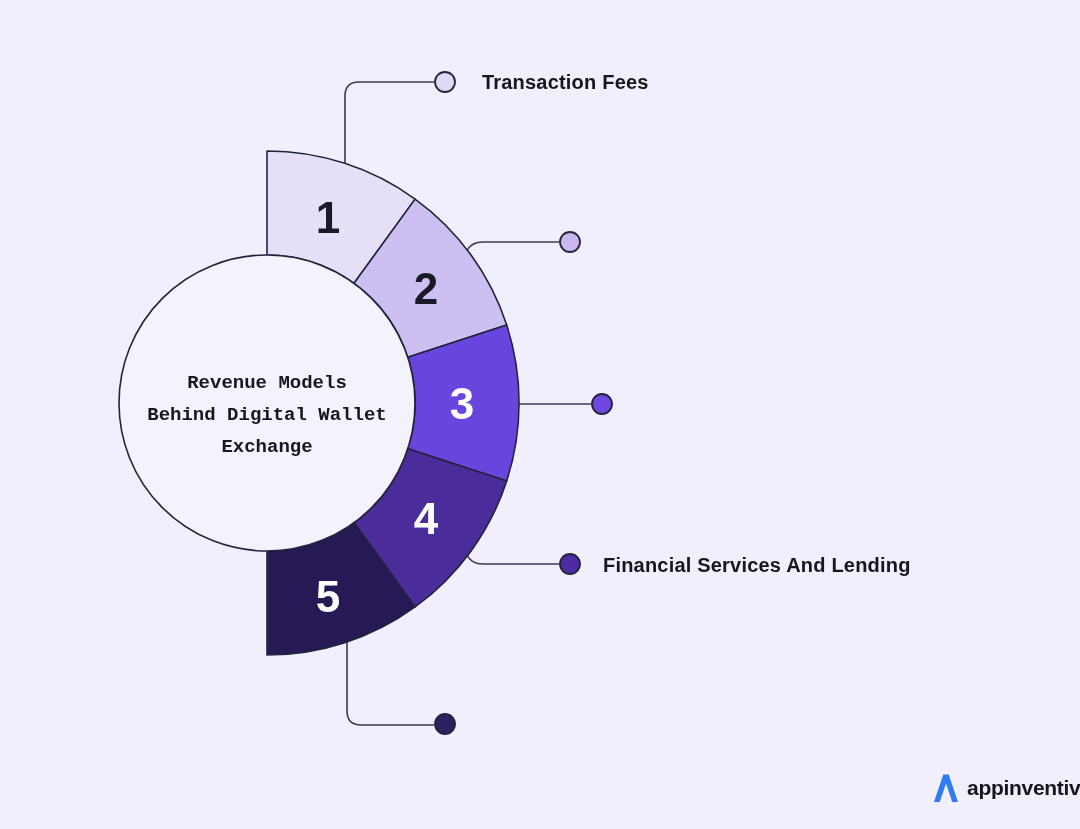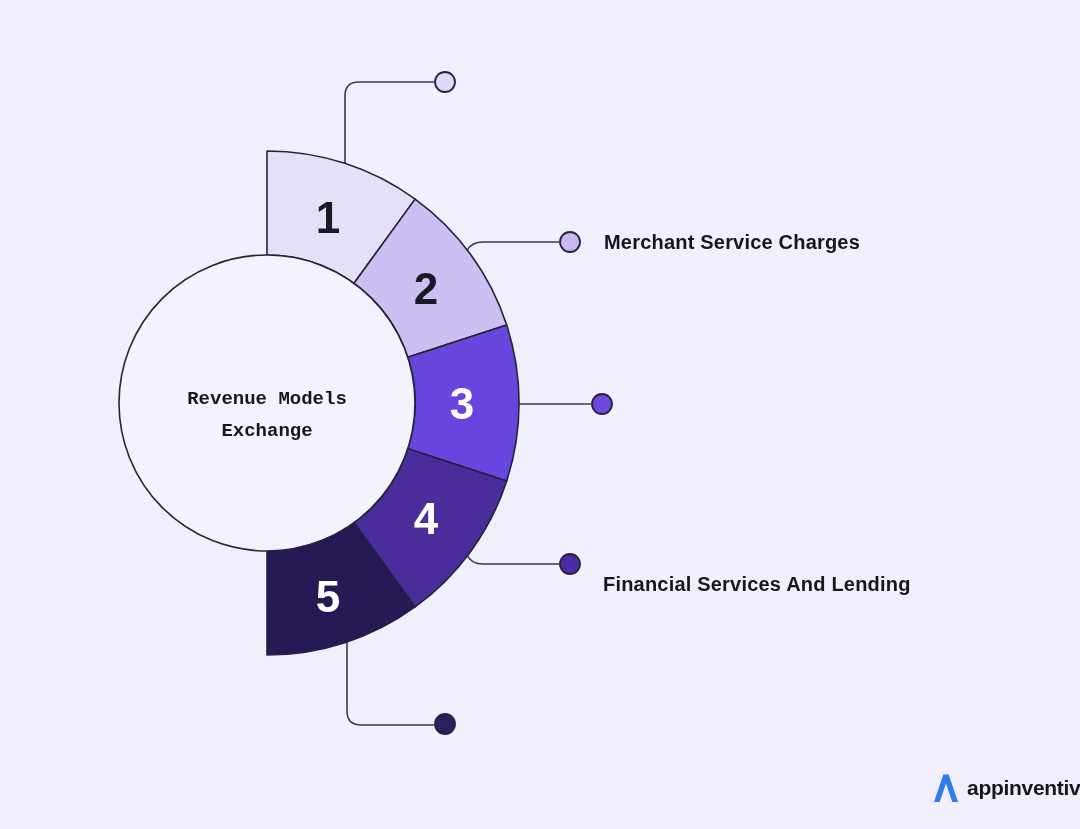--- a/index.html
+++ b/index.html
@@ -109,6 +109,7 @@
     </g>
   </svg>
 
+  <div class="callout-label" style="left:482px; top:82px;">Transaction Fees</div>
   <div class="callout-label" style="left:604px; top:242px;">Merchant Service Charges</div>
   <div class="callout-label" style="left:603px; top:584px;">Financial Services And Lending</div>
 

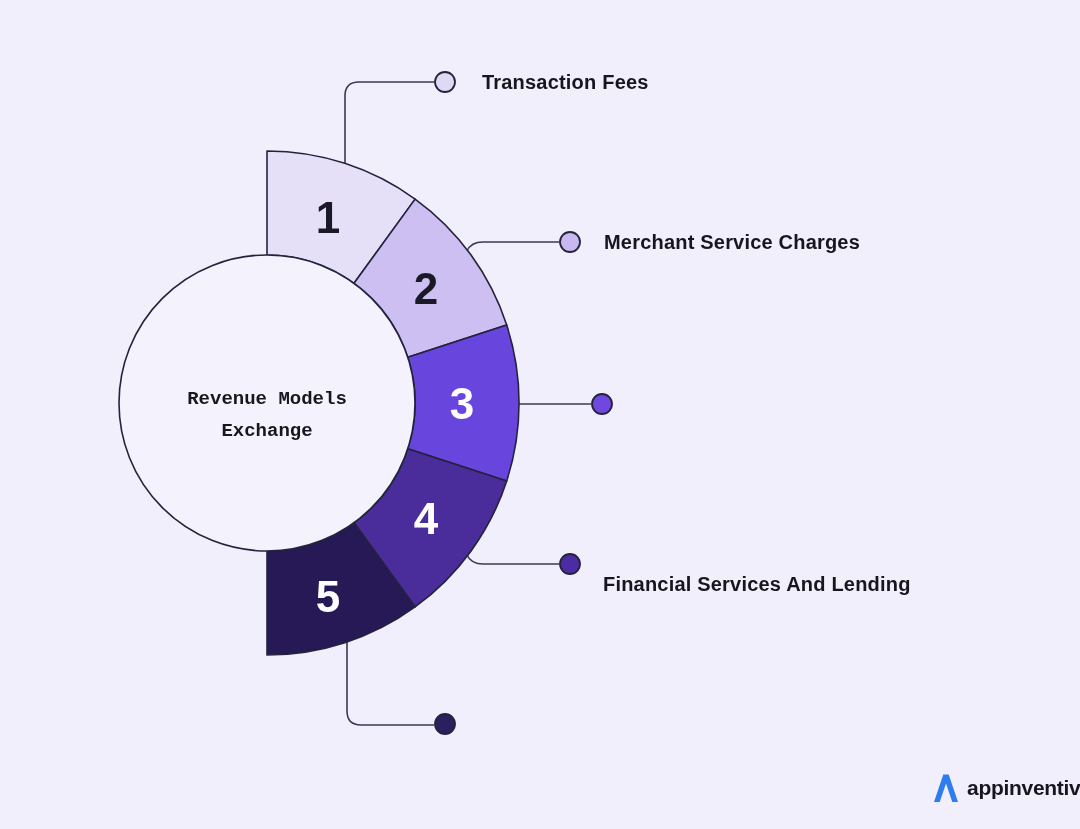--- a/index.html
+++ b/index.html
@@ -110,7 +110,6 @@
   </svg>
 
   <div class="callout-label" style="left:482px; top:82px;">Transaction Fees</div>
-  <div class="callout-label" style="left:604px; top:242px;">Merchant Service Charges</div>
   <div class="callout-label" style="left:603px; top:584px;">Financial Services And Lending</div>
 
   <div class="center-title">

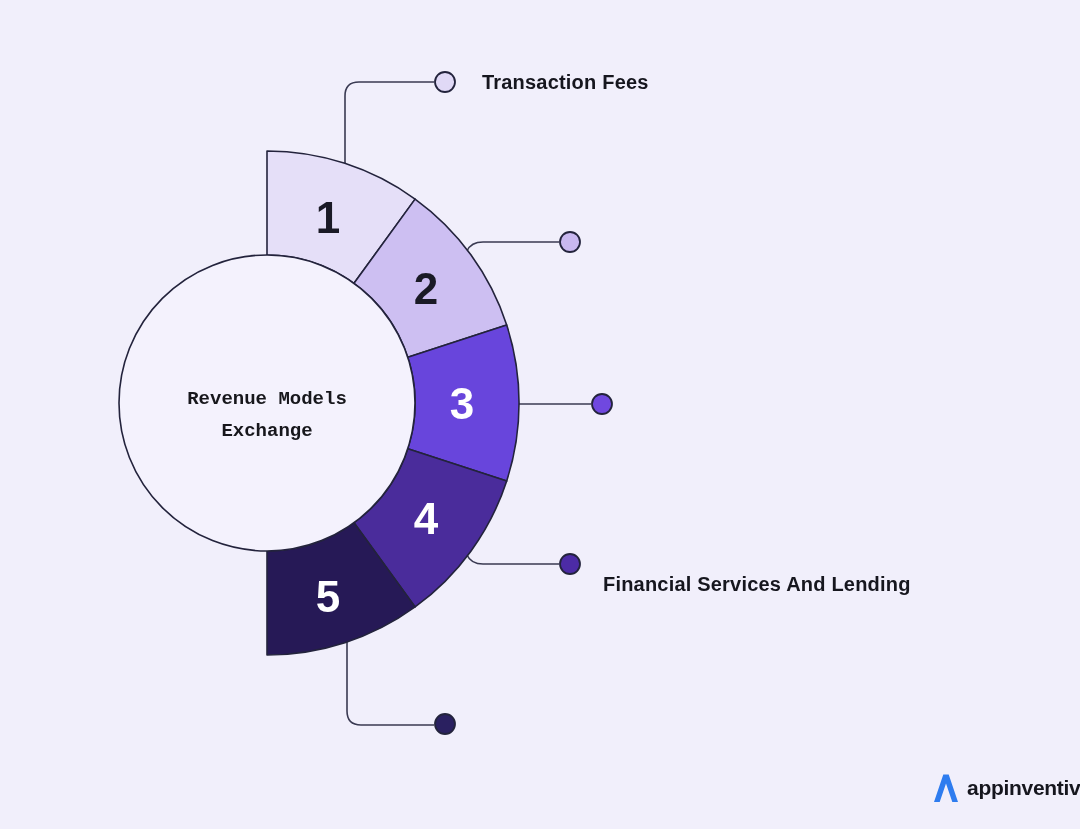--- a/index.html
+++ b/index.html
@@ -114,6 +114,7 @@
 
   <div class="center-title">
     <span>Revenue Models</span>
+    <span>Behind Digital Wallet</span>
     <span>Exchange</span>
   </div>
 

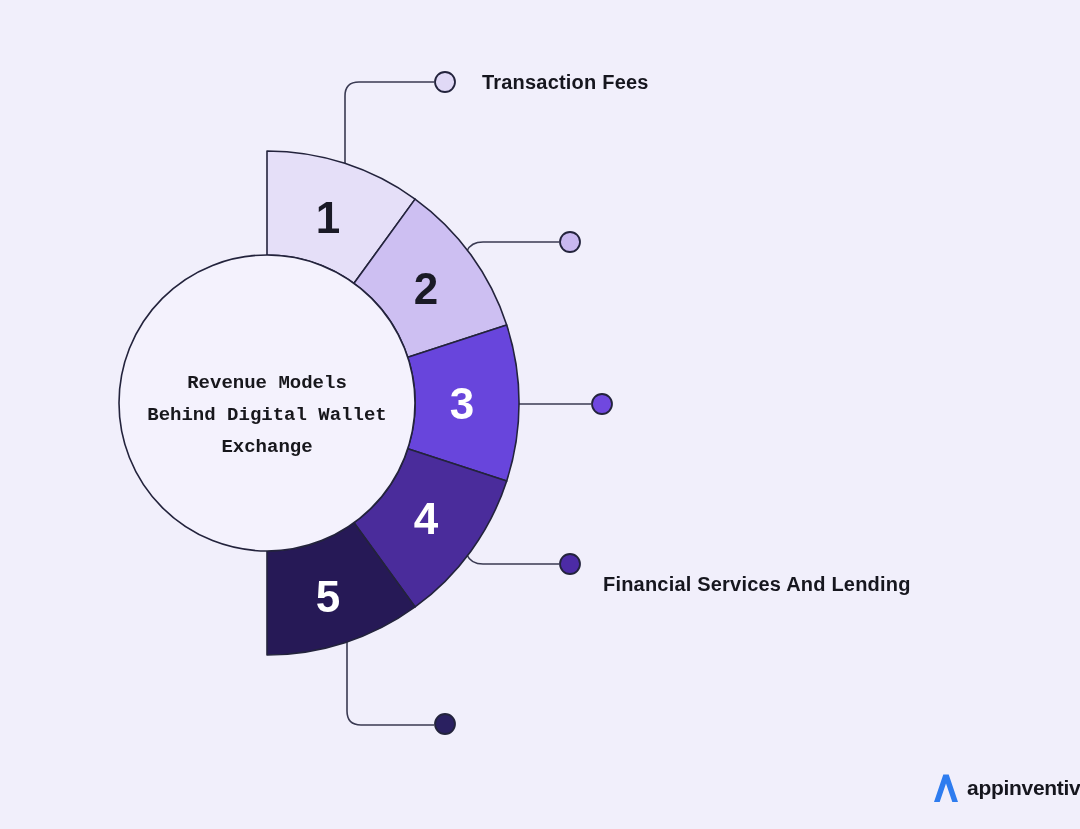--- a/index.html
+++ b/index.html
@@ -110,7 +110,7 @@
   </svg>
 
   <div class="callout-label" style="left:482px; top:82px;">Transaction Fees</div>
-  <div class="callout-label" style="left:603px; top:584px;">Financial Services And Lending</div>
+  <div class="callout-label" style="left:603px; top:565px;">Financial Services And Lending</div>
 
   <div class="center-title">
     <span>Revenue Models</span>

